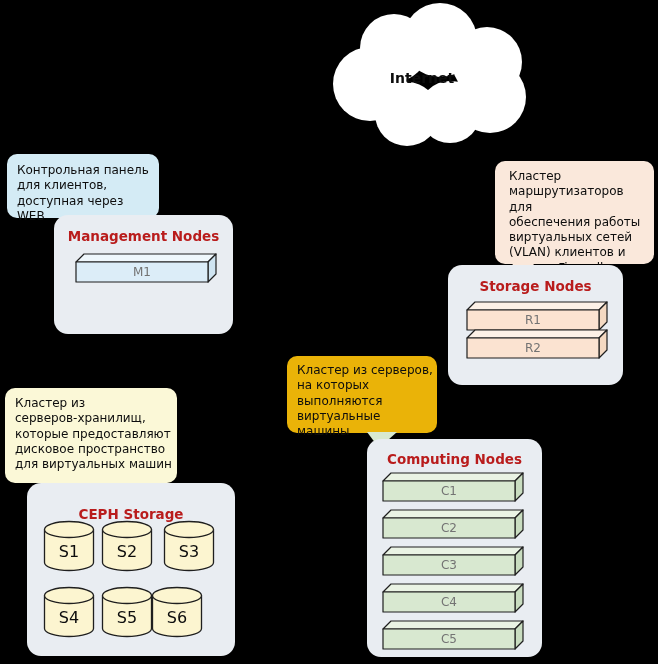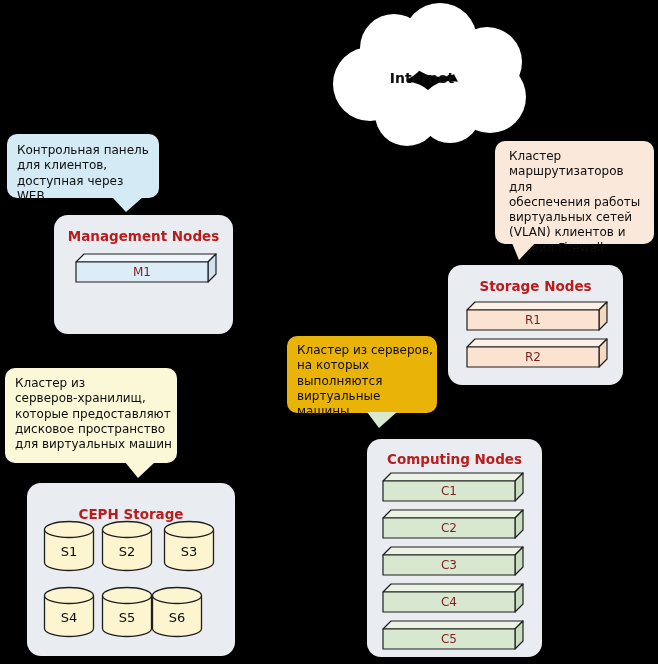--- a/index.html
+++ b/index.html
@@ -16,7 +16,7 @@
   }
 
   
-  .callout { position:absolute; border-radius:10px; }
+  .callout { position:absolute; border-radius:10px;margin-top:20px; }
   .callout-text {
     white-space:pre-line; font-size:12px; line-height:15.3px; color:#0d0d0d;
   }

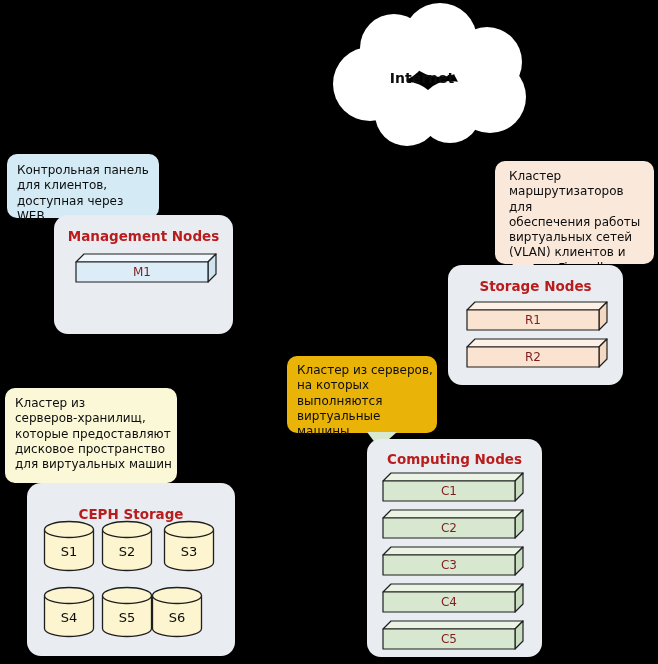--- a/index.html
+++ b/index.html
@@ -55,7 +55,7 @@
   .bar svg { position:absolute; left:0; top:0; }
   .bar .bar-label {
     position:absolute; left:1px; top:9px; width:132px; height:20px;
-    display:flex; align-items:center; justify-content:center; font-size:12px; color:#7f1d1d;
+    display:flex; align-items:center; justify-content:center; font-size:12px; color:#737373;
   }
   .bar polygon, .bar rect { stroke:#1f1f1f; stroke-width:1.2; stroke-linejoin:round; }
   .bar-blue  .f-top{fill:#eff7fc} .bar-blue  .f-side{fill:#cfe4f1} .bar-blue  .f-front{fill:#dcedf8}

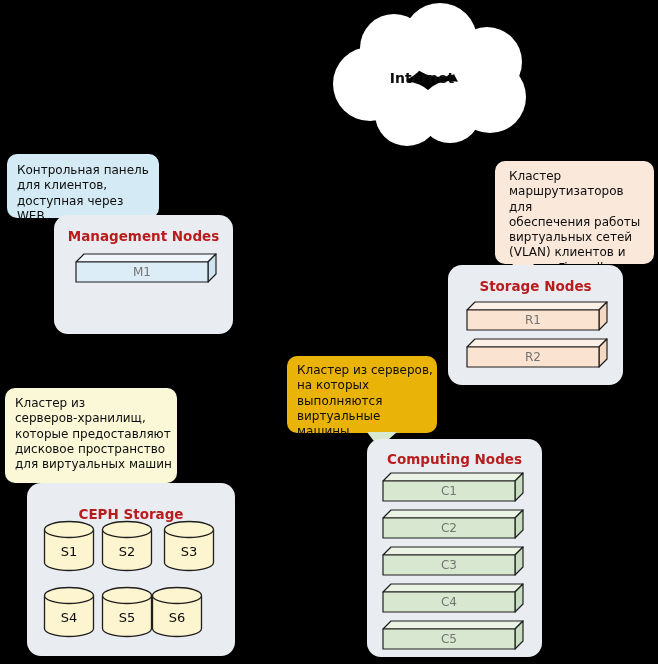--- a/index.html
+++ b/index.html
@@ -145,7 +145,7 @@
       </svg>
       <div class="bar-label">R1</div>
     </div>
-    <div class="bar bar-peach" style="left:18px; top:73px;">
+    <div class="bar bar-peach" style="left:18px; top:64px;">
       <svg width="142" height="30" viewBox="0 0 142 30">
         <polygon class="f-top" points="1,9 9,1 141,1 133,9"></polygon>
         <polygon class="f-side" points="133,9 141,1 141,21 133,29"></polygon>

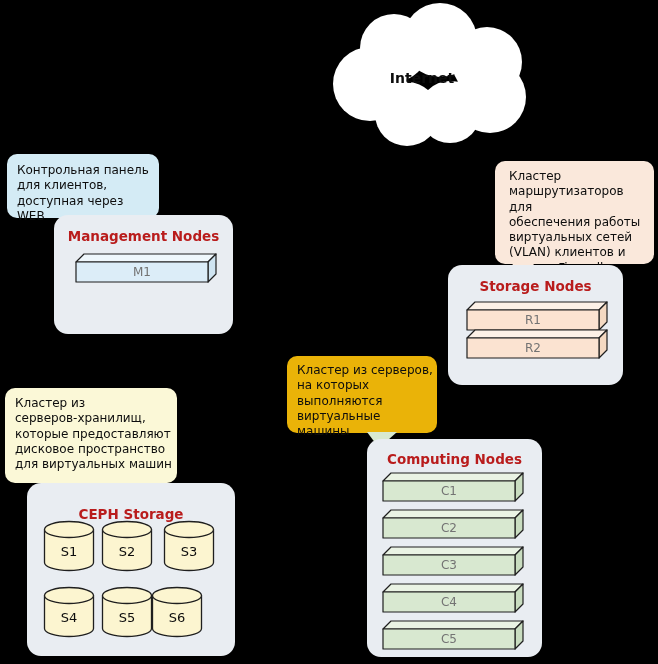--- a/index.html
+++ b/index.html
@@ -68,7 +68,7 @@
   .cyl path, .cyl ellipse { fill:#fcf5d0; stroke:#1f1f1f; stroke-width:1.3; }
   .cyl .cyl-label {
     position:absolute; left:0; top:18px; width:52px; height:26px;
-    display:flex; align-items:center; justify-content:center; font-size:13px; color:#0d0d0d;
+    display:flex; align-items:center; justify-content:center; font-size:16px; color:#0d0d0d;
   }
 </style>
 </head>

